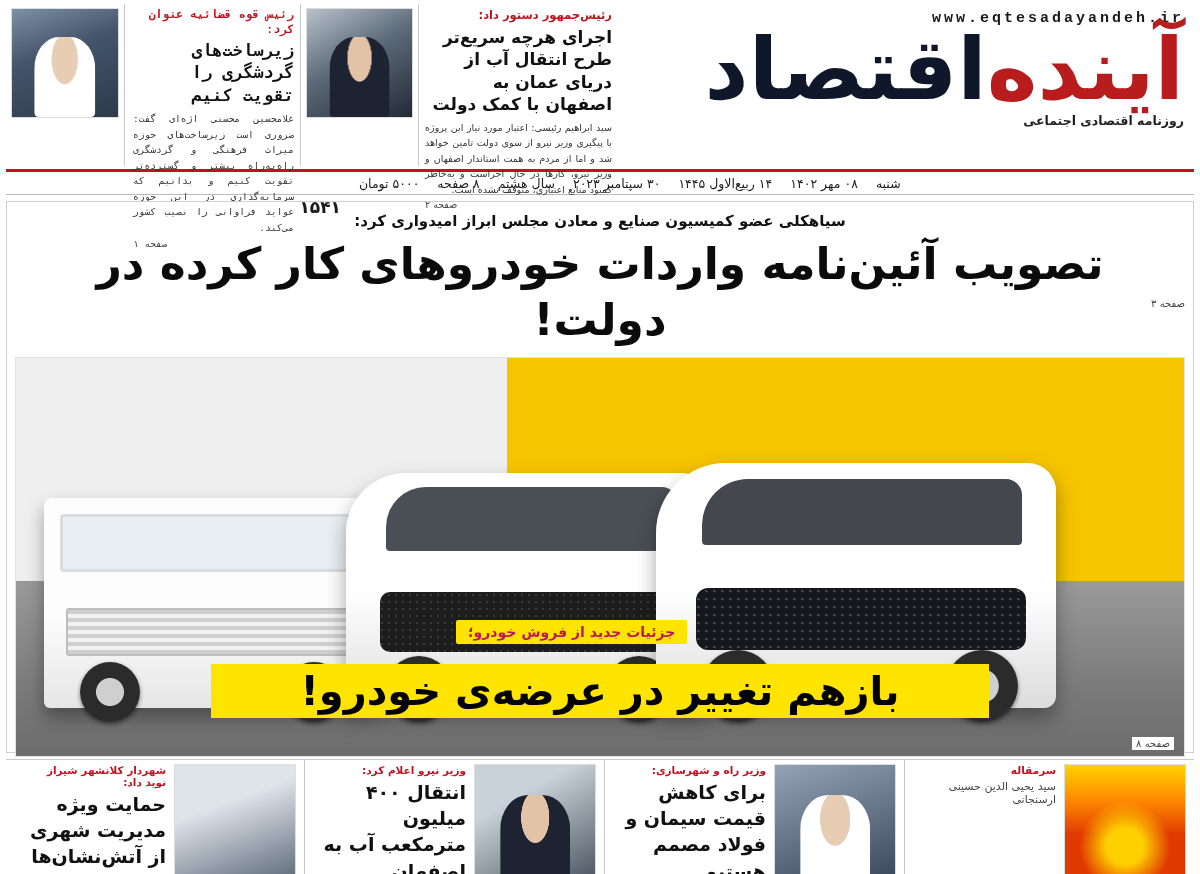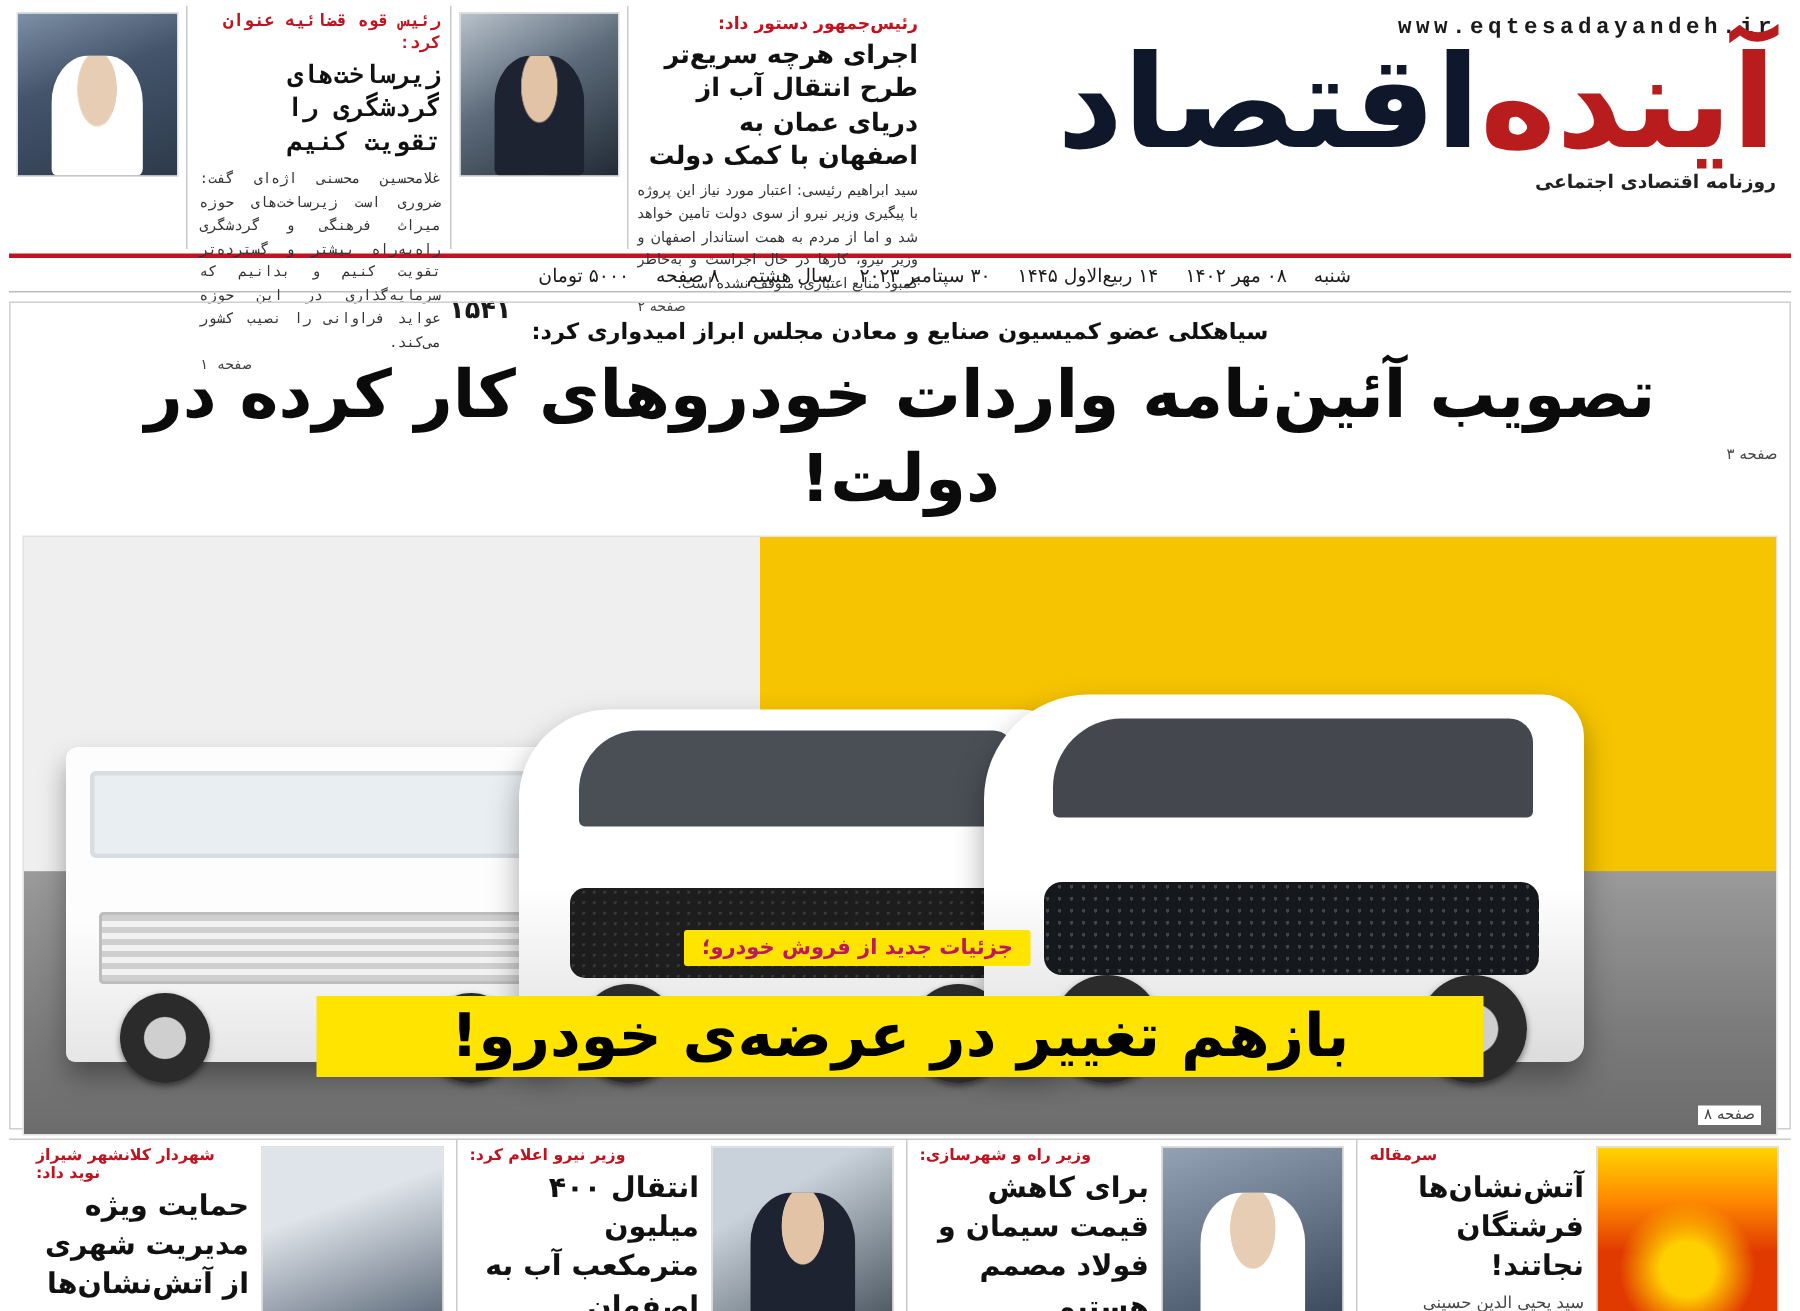--- a/index.html
+++ b/index.html
@@ -230,7 +230,7 @@
   .bcell:last-child { border-left: none; }
   .b-kicker {
     font-size: 10.5px; font-weight: bold; color: #c1121f;
-    text-align: left; margin-bottom: 3px;
+    text-align: right; margin-bottom: 3px;
   }
   .b-head {
     font-size: 19px; font-weight: bold; color: #111;

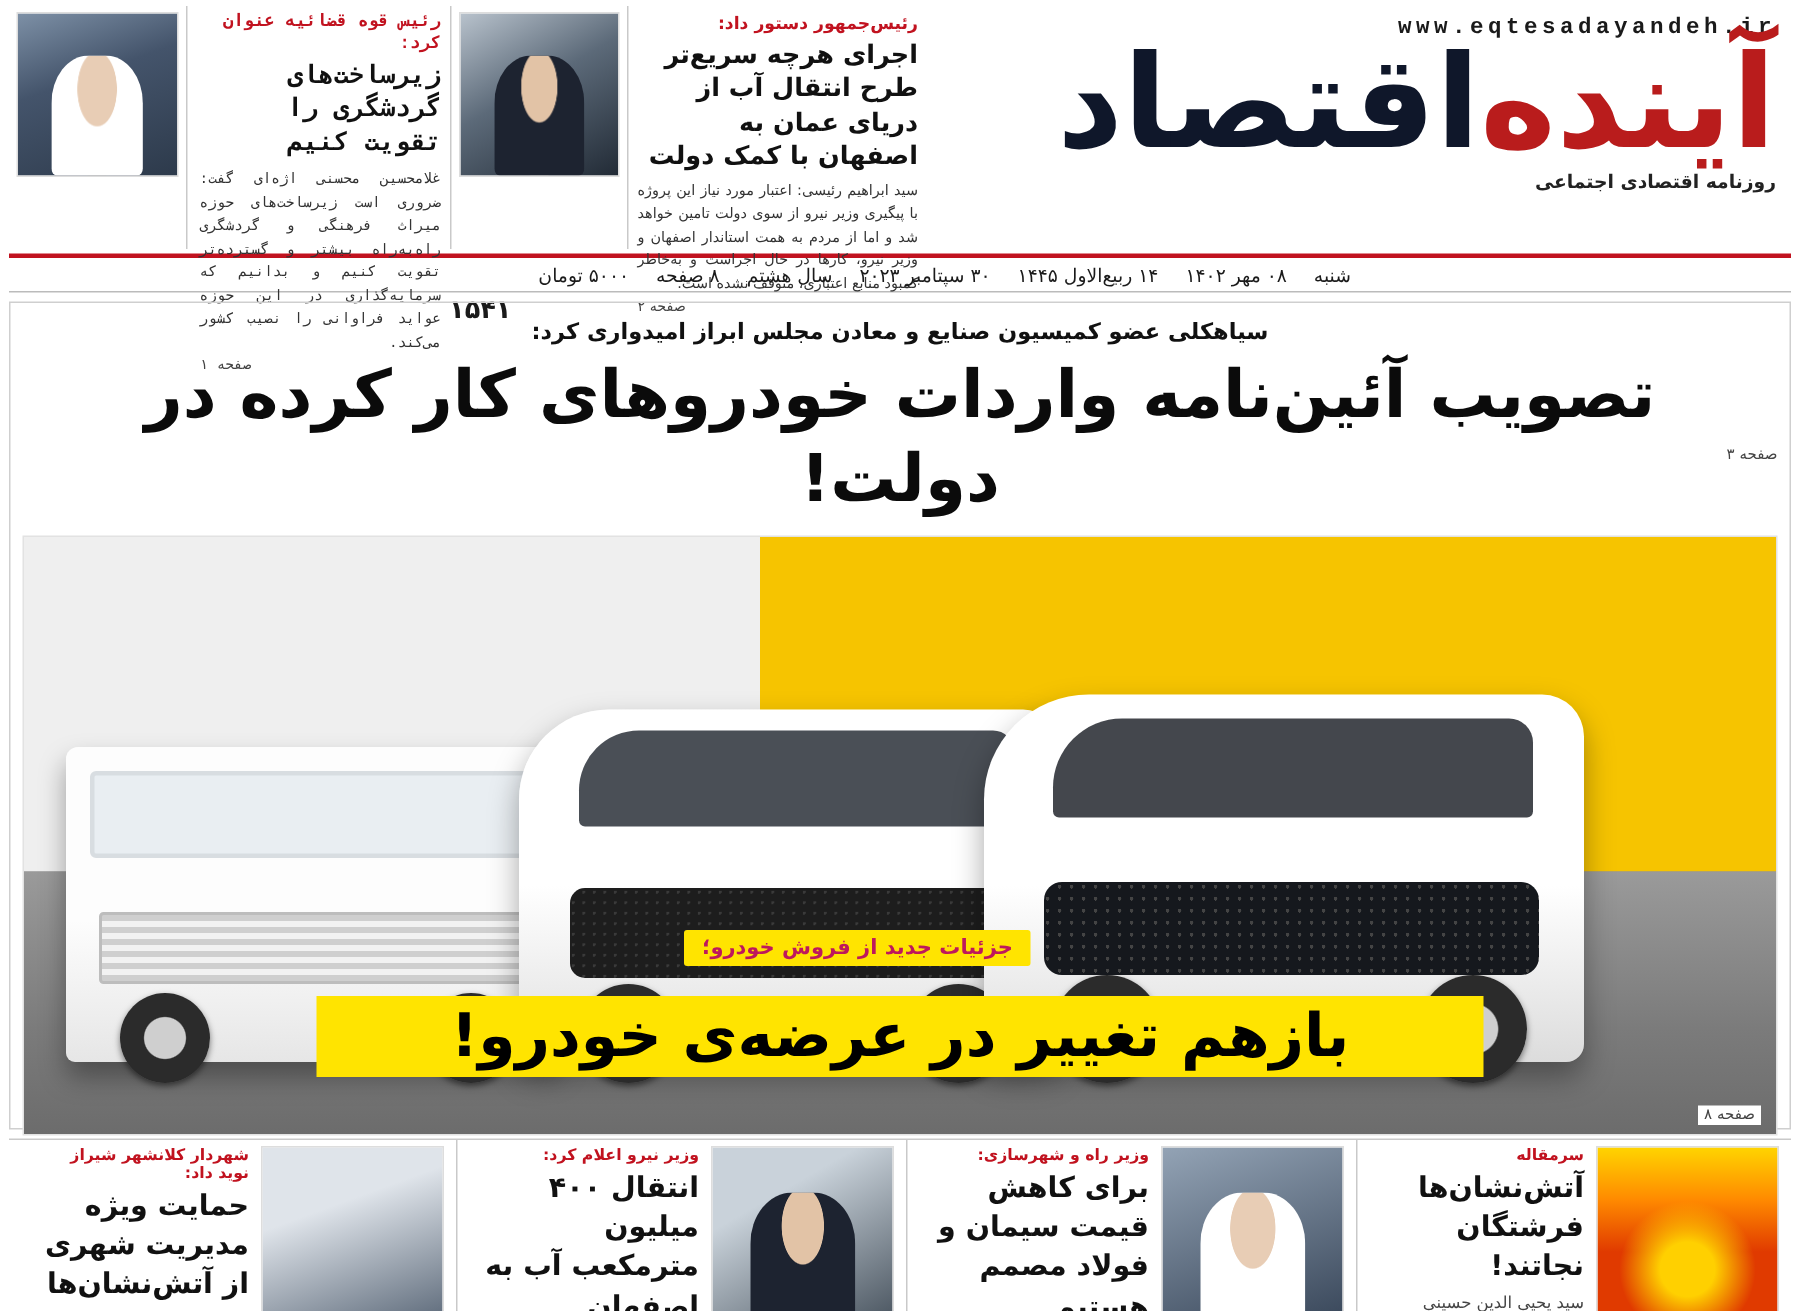--- a/index.html
+++ b/index.html
@@ -341,7 +341,6 @@
         <div class="b-photo fire"></div>
         <div style="flex:1">
           <div class="b-kicker">سرمقاله</div>
-          <div class="b-head">آتش‌نشان‌ها فرشتگان نجاتند!</div>
           <div class="b-sub">سید یحیی الدین حسینی ارسنجانی</div>
         </div>
       </div>

